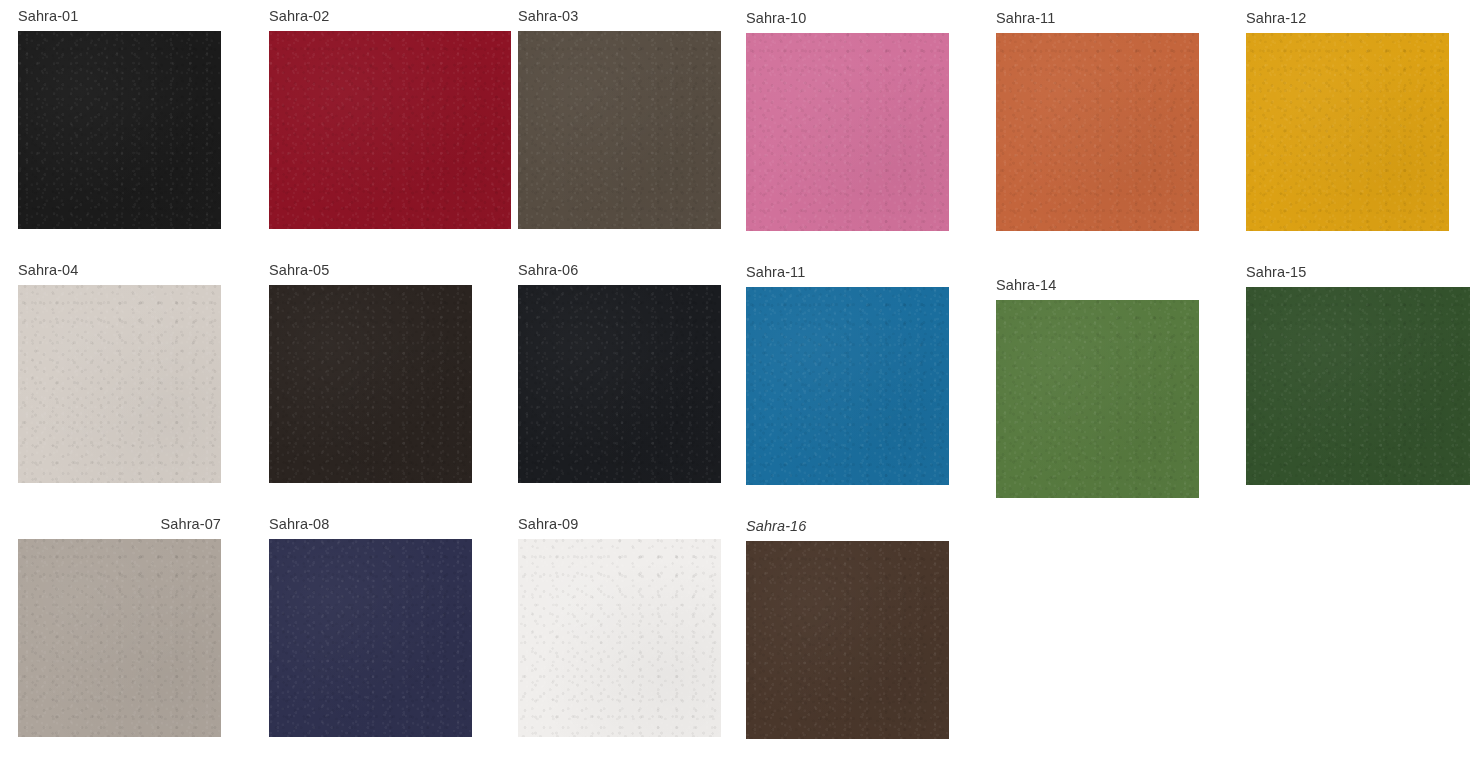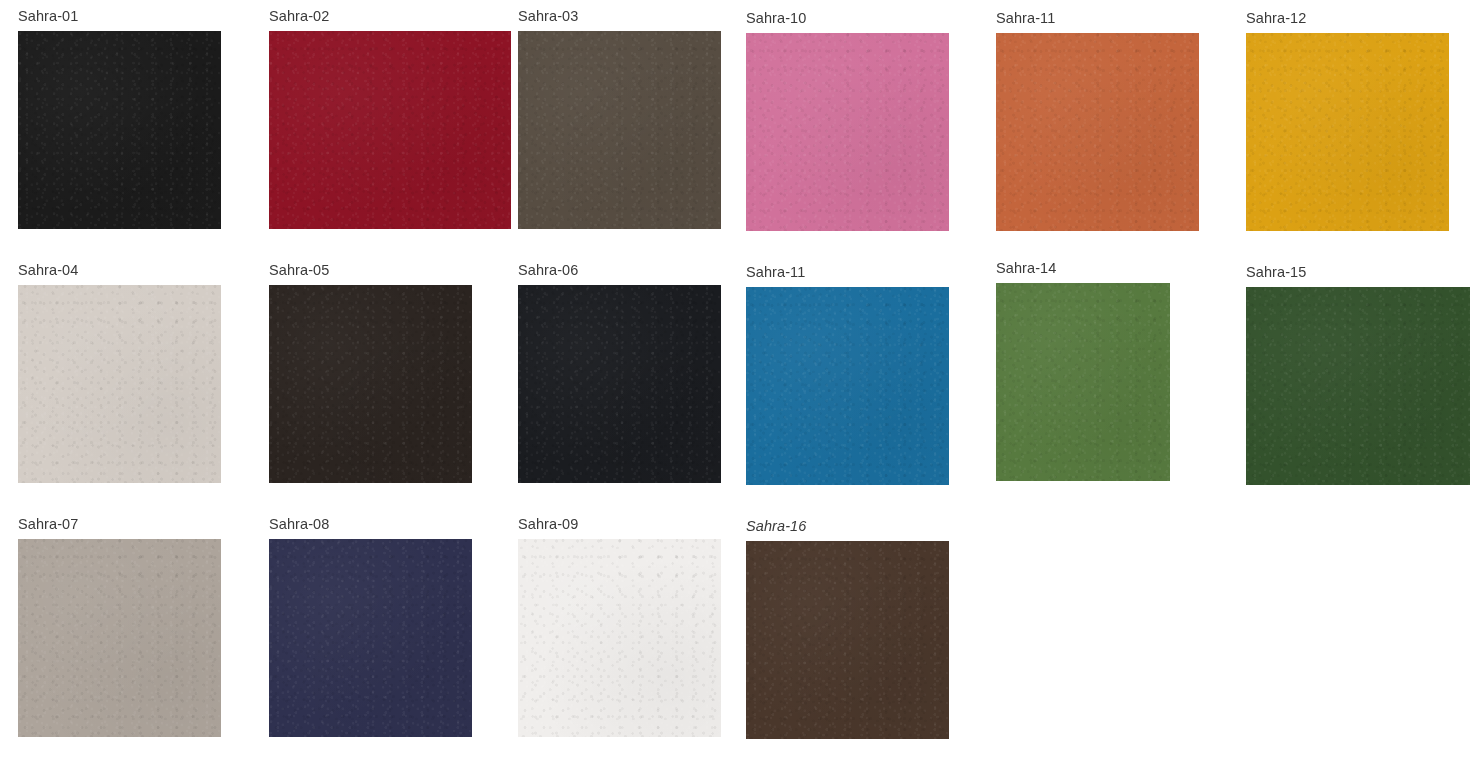--- a/index.html
+++ b/index.html
@@ -121,7 +121,7 @@
       <div class="swatch-label" style="color: rgb(58, 58, 58);">Sahra-11</div>
       <div class="swatch-chip" style="height: 198px; background-color: rgb(26, 110, 158);"></div>
     </div>
-    <div class="swatch-cell" style="left: 996px; top: 260px; width: 174px;">
+    <div class="swatch-cell" style="left: 996px; top: 277px; width: 203px;">
       <div class="swatch-label" style="color: rgb(58, 58, 58);">Sahra-14</div>
       <div class="swatch-chip" style="height: 198px; background-color: rgb(87, 122, 63);"></div>
     </div>

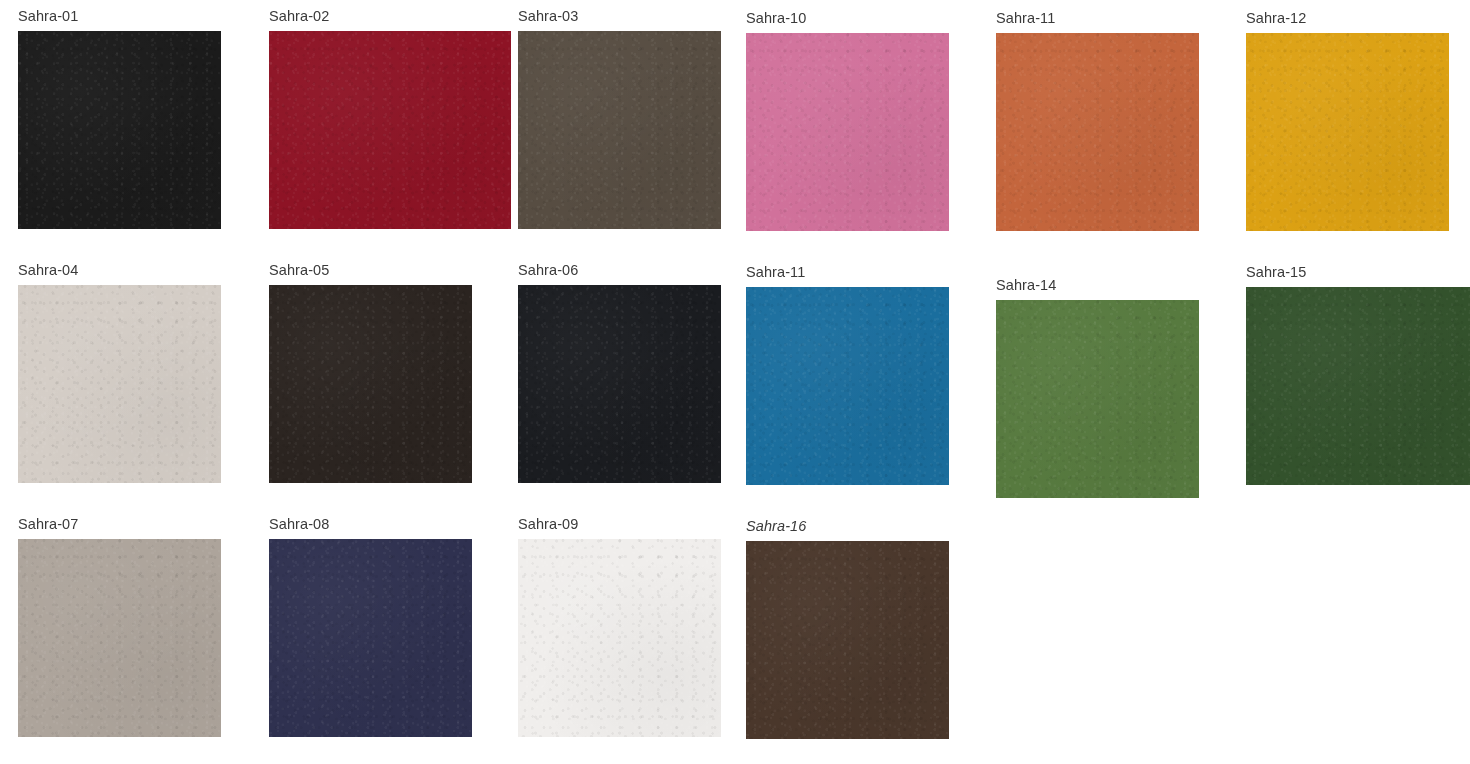--- a/index.html
+++ b/index.html
@@ -130,7 +130,7 @@
       <div class="swatch-chip" style="height: 198px; background-color: rgb(51, 82, 44);"></div>
     </div>
     <div class="swatch-cell" style="left: 18px; top: 516px; width: 203px;">
-      <div class="swatch-label" style="color: rgb(58, 58, 58);">Sahra-07</div>
+      <div class="swatch-label" style="color: rgb(58, 58, 58); text-align: right;">Sahra-07</div>
       <div class="swatch-chip" style="height: 198px; background-color: rgb(173, 164, 155);"></div>
     </div>
     <div class="swatch-cell" style="left: 269px; top: 516px; width: 203px;">

